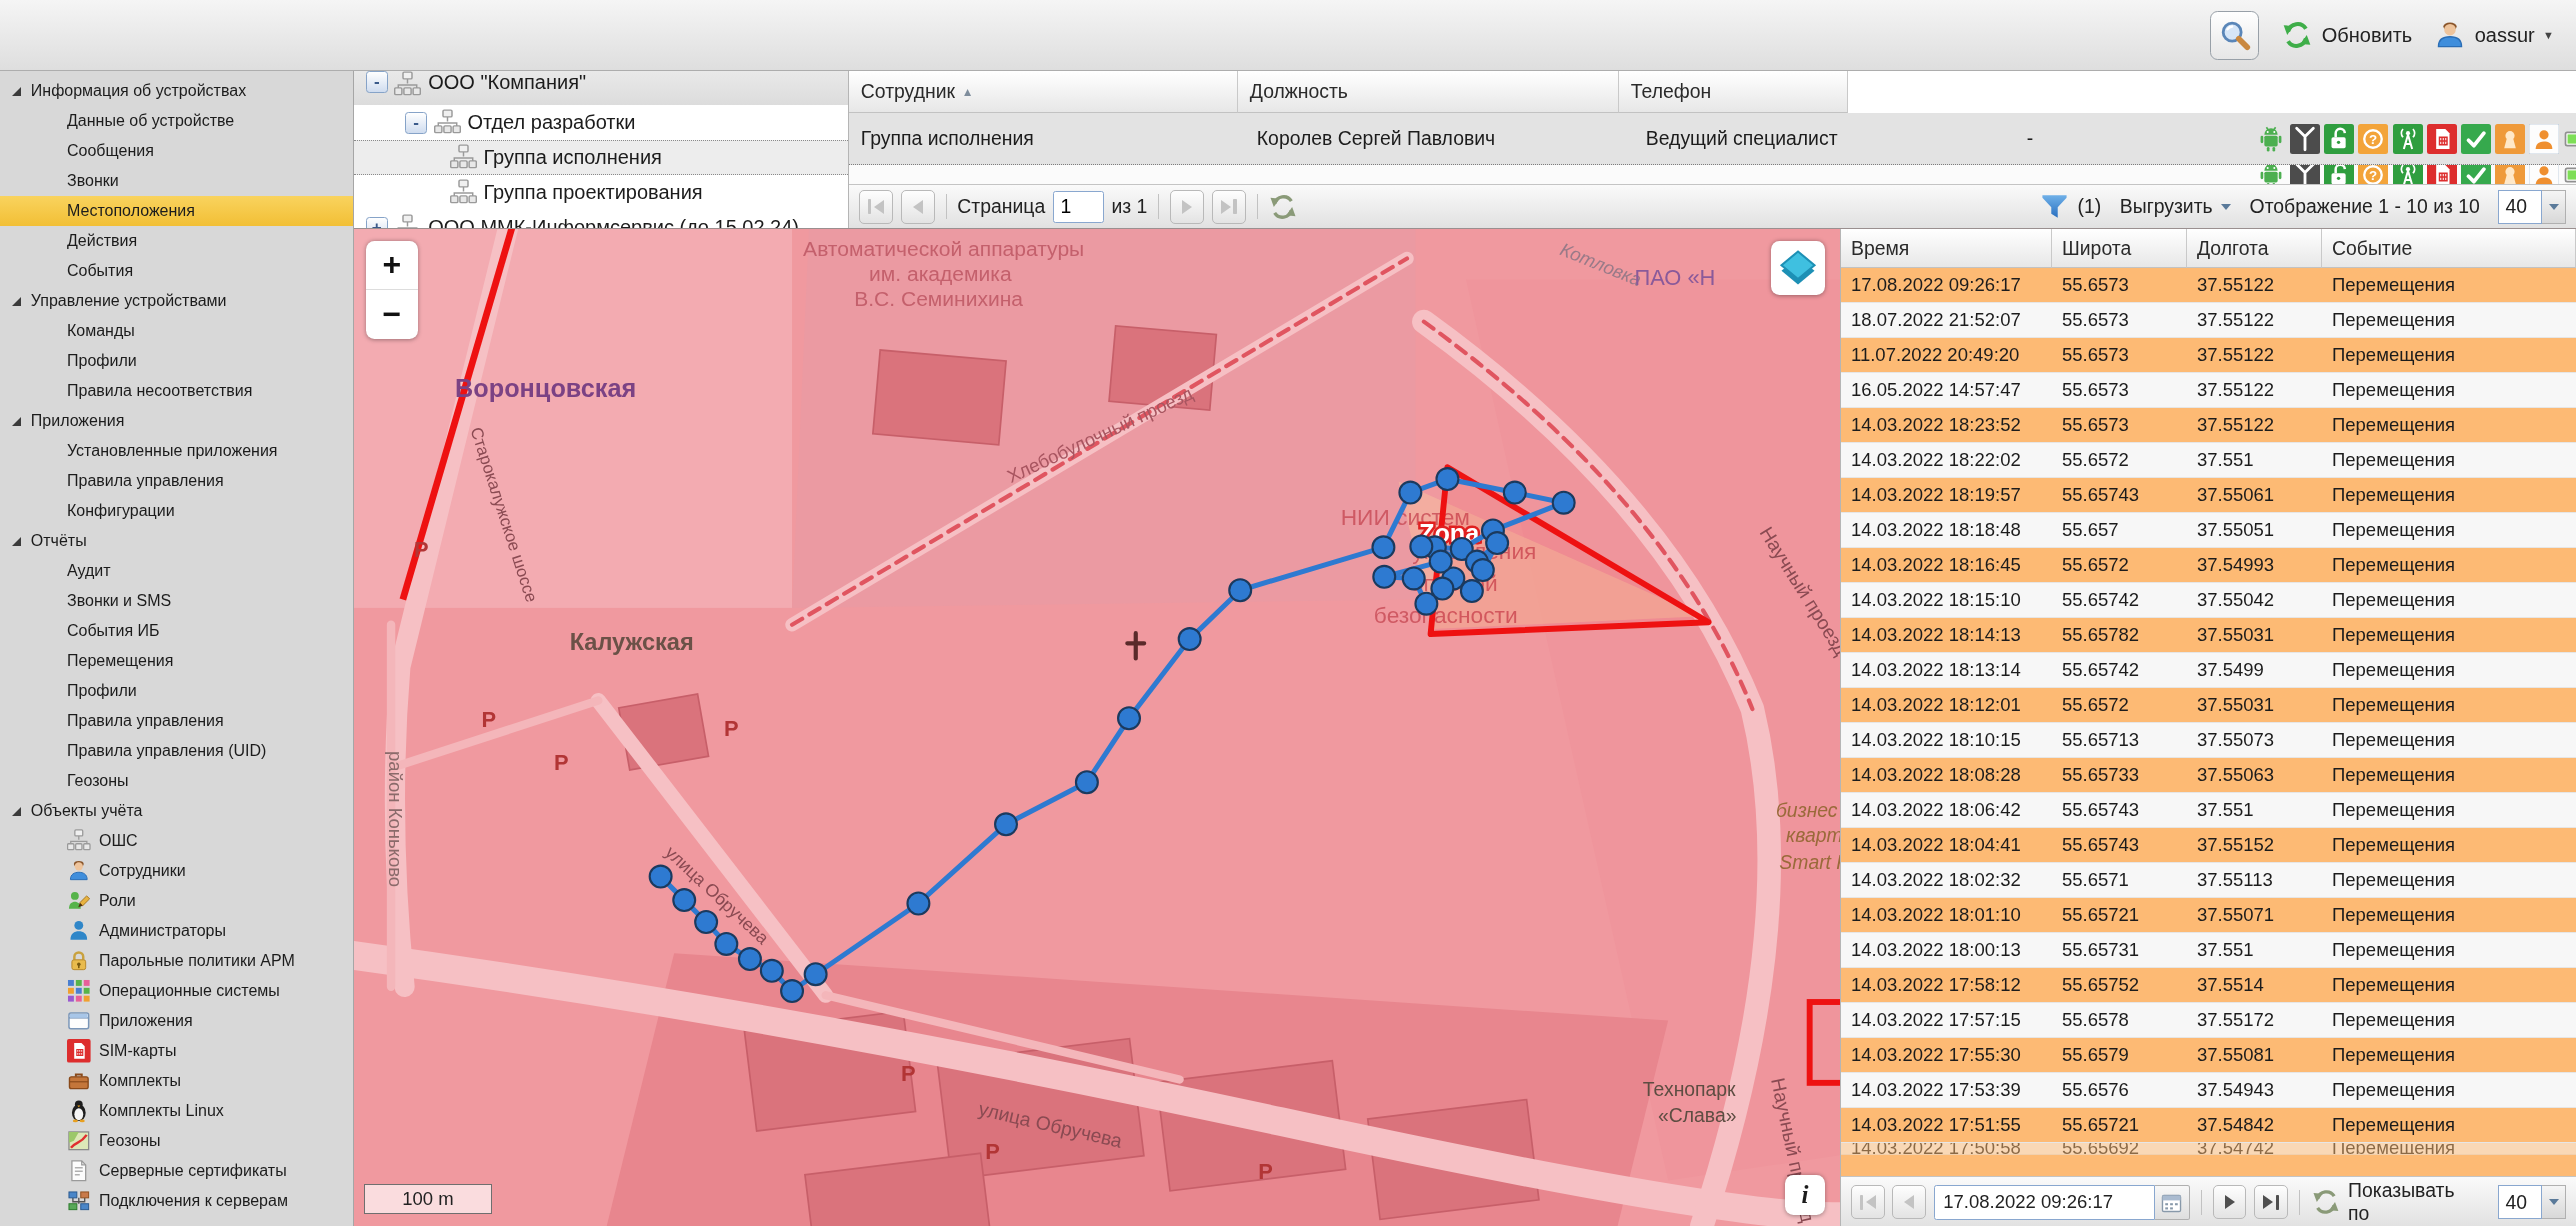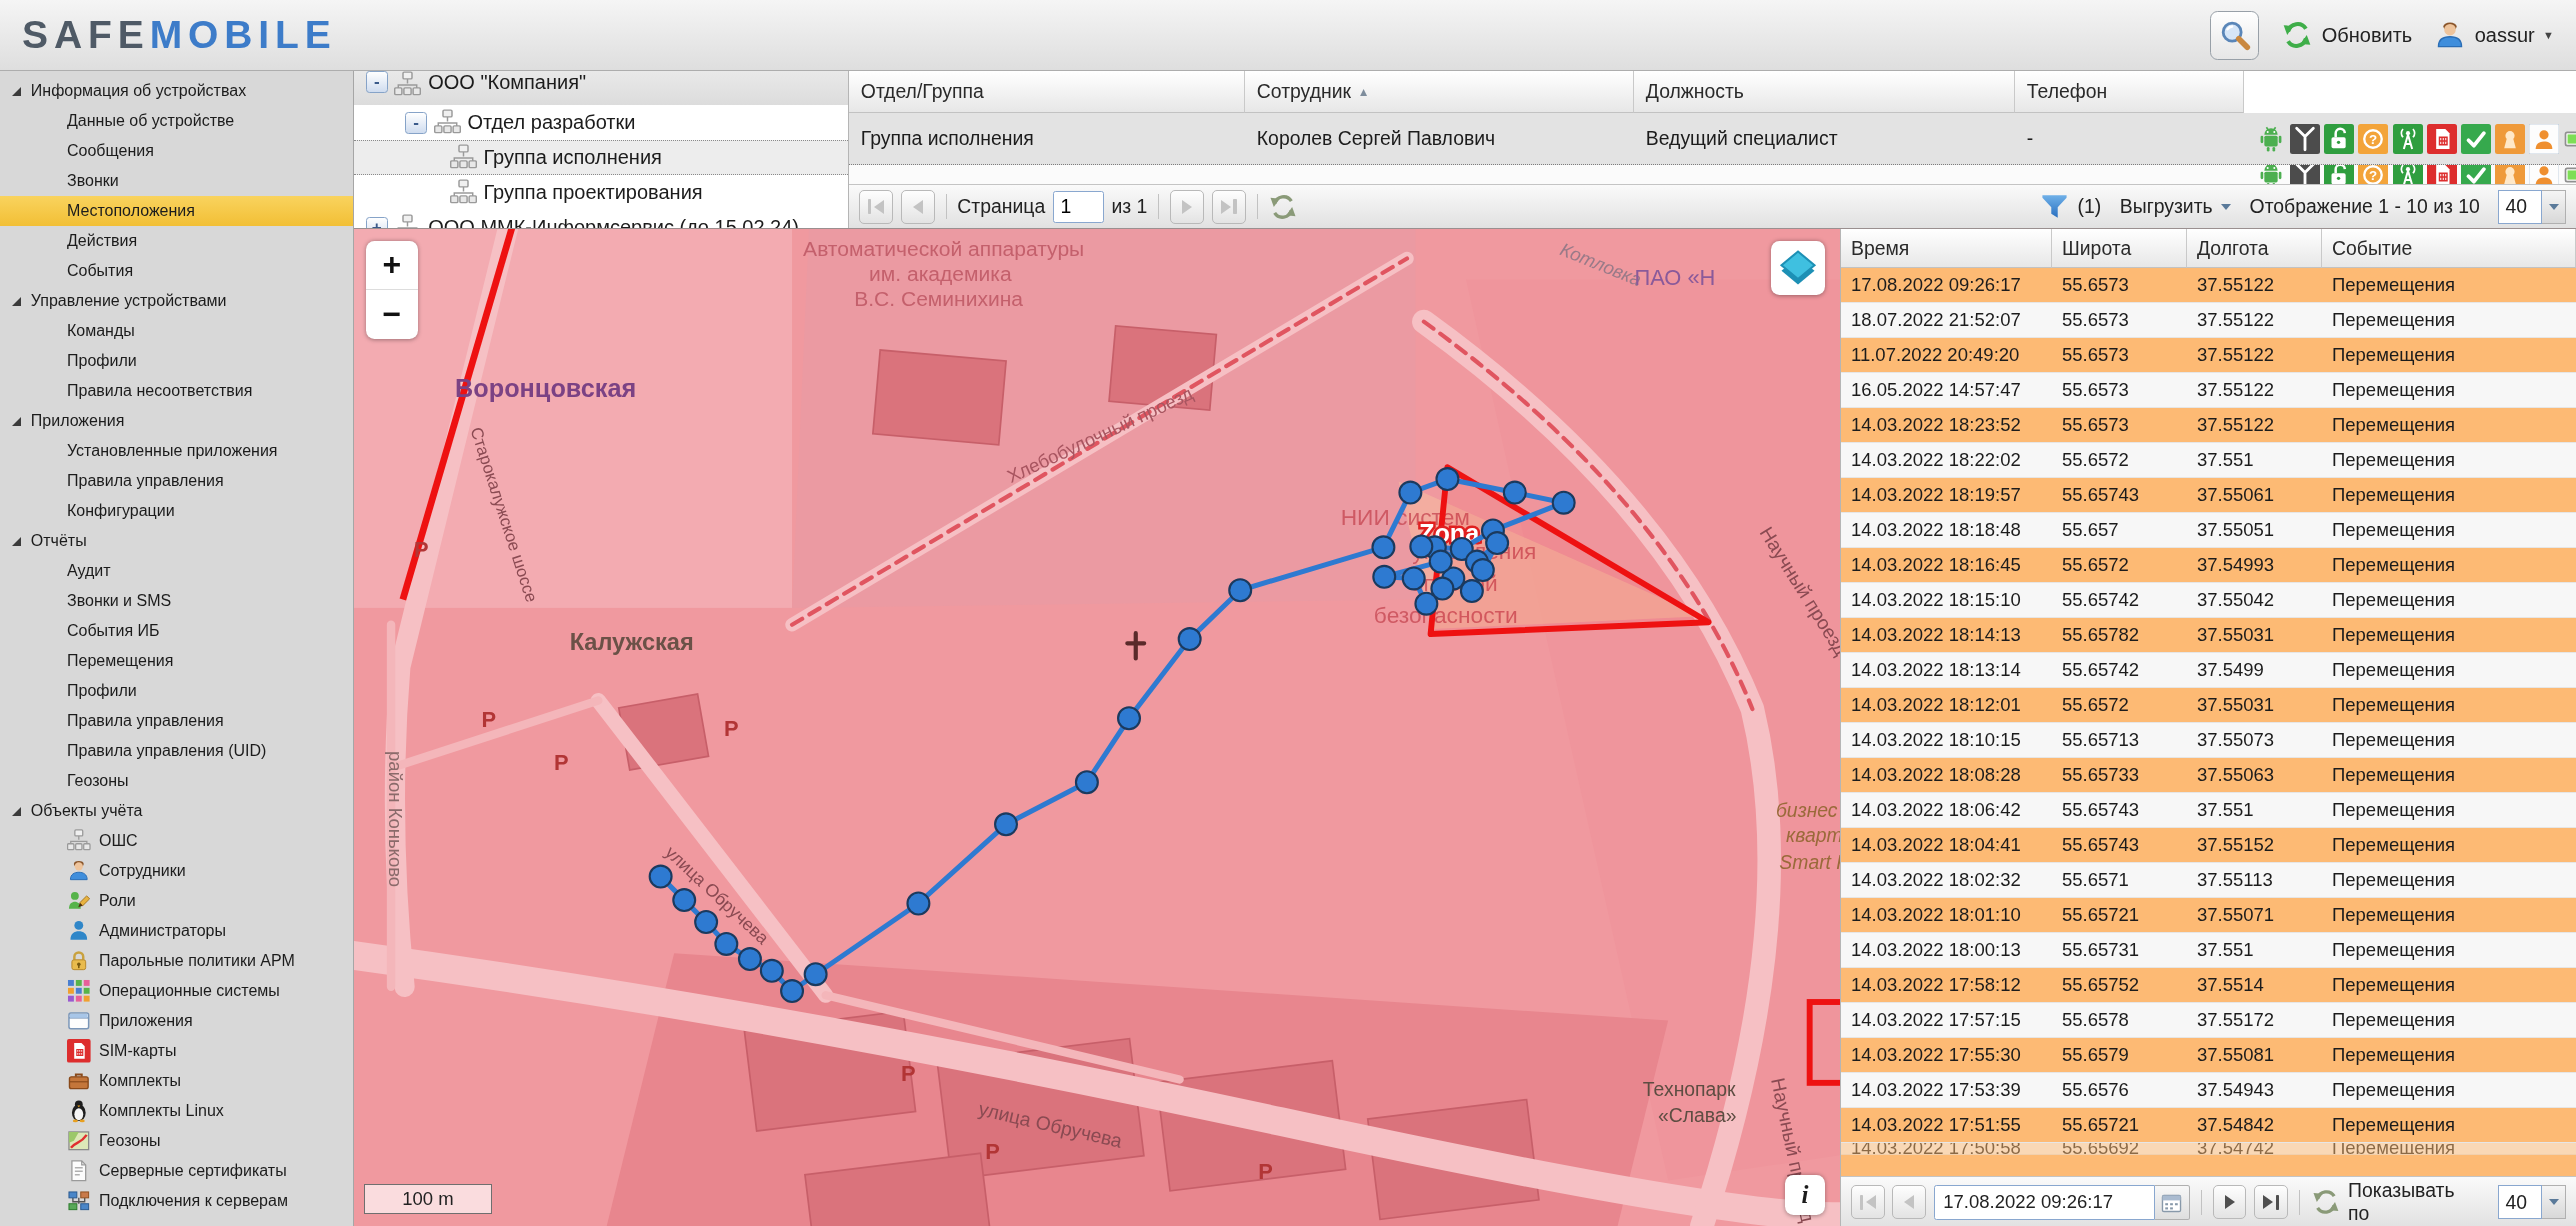--- a/index.html
+++ b/index.html
@@ -111,9 +111,6 @@
 <div class="app">
 
   <header>
-    <div class="logo">
-      <span class="lg-safe">SAFE</span><span class="lg-mobile">MOBILE</span>
-    </div>
     <div class="header-right">
       <button class="search-btn">
         <svg width="34" height="34" viewBox="0 0 36 36">

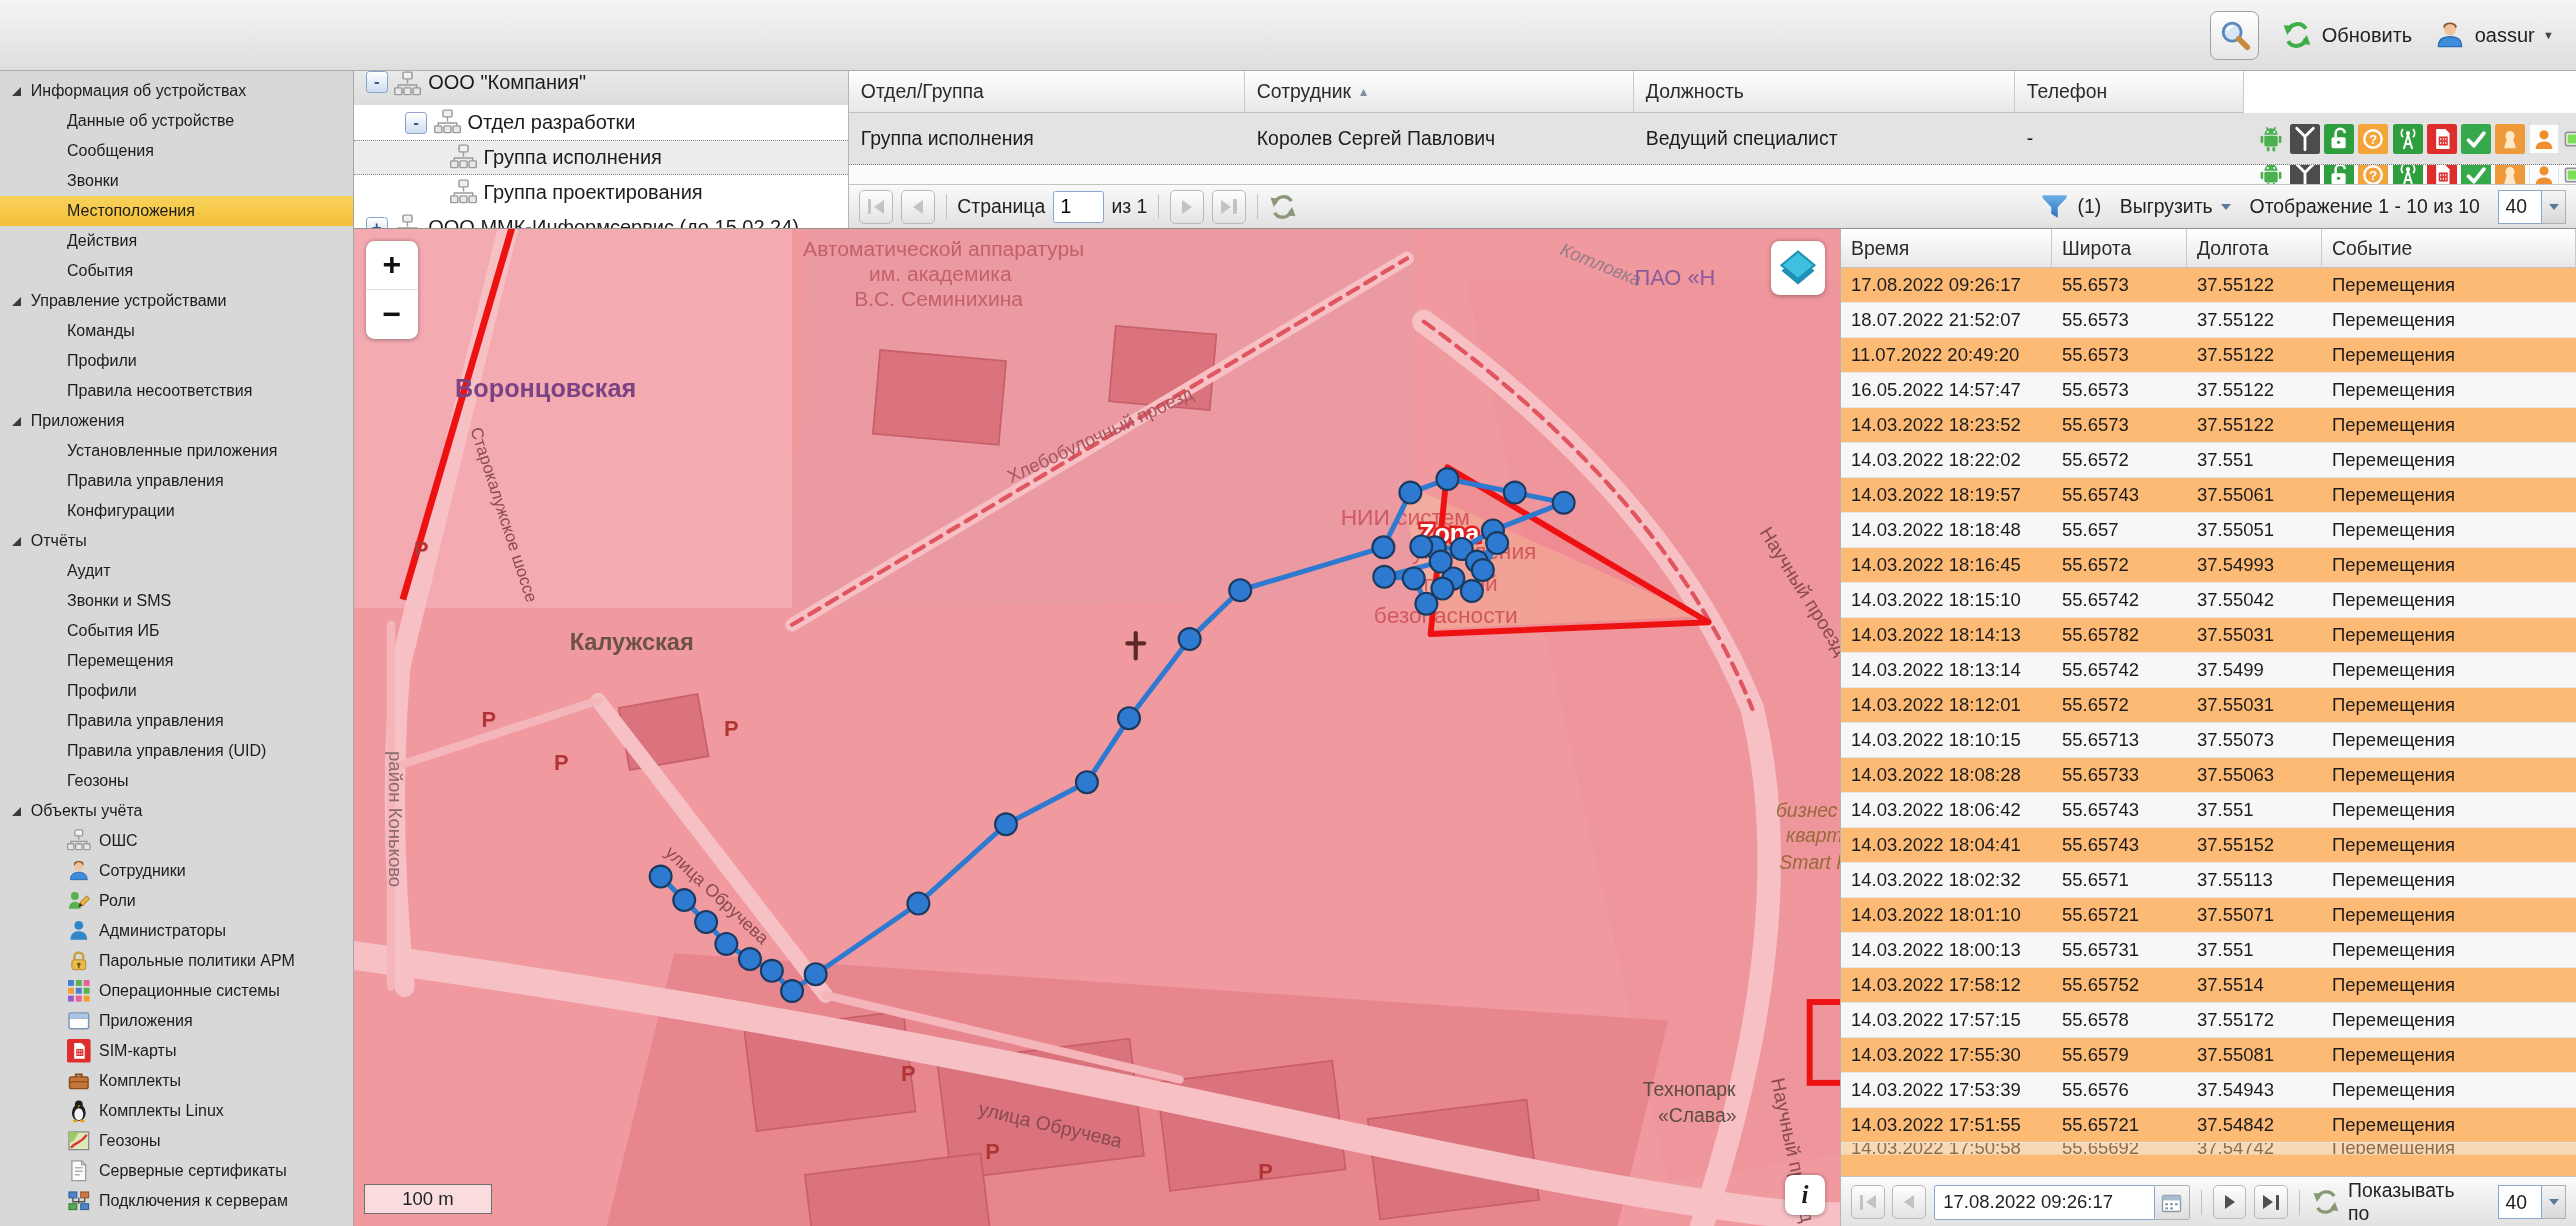--- a/index.html
+++ b/index.html
@@ -457,9 +457,6 @@
         <div class="right-top">
           <div class="emp-table">
             <div class="emp-header" id="empHeader">
-                <div class="emp-hcell" style="width: 396px;">
-                  <span>Отдел/Группа</span>
-                </div>
                 <div class="emp-hcell" style="width: 389px;">
                   <span>Сотрудник</span>
                   <span class="sort-arrow">▲</span>

